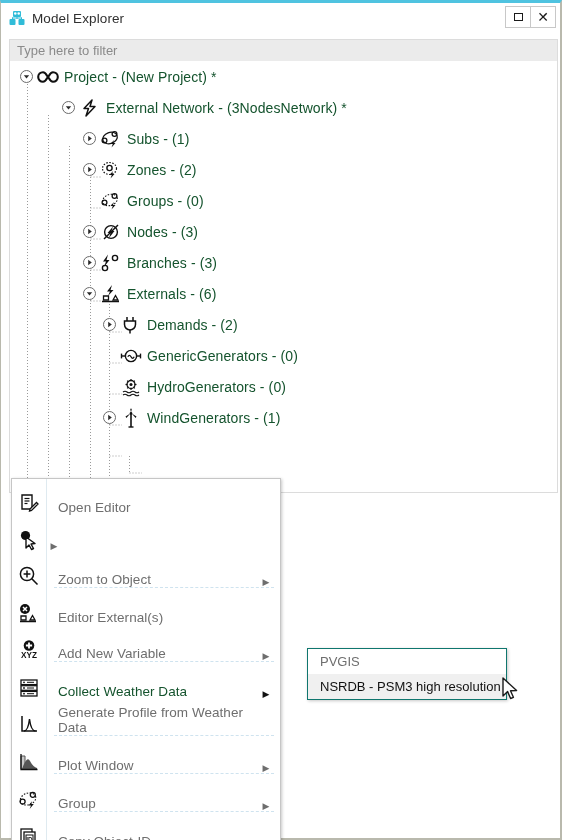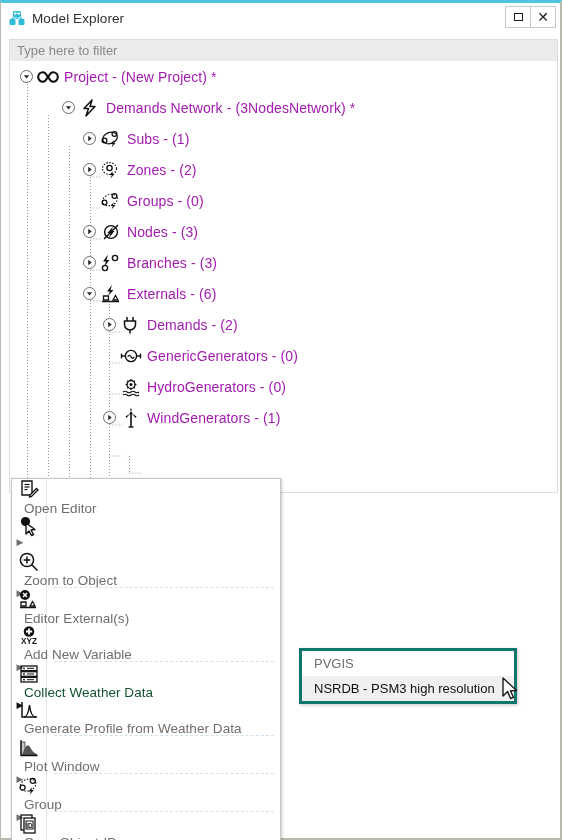--- a/index.html
+++ b/index.html
@@ -149,7 +149,7 @@
   .node-icon svg { display: block; }
   .node-label {
     font-size: 14px;
-    color: #a21caf;
+    color: #14532d;
     letter-spacing: 0.1px;
   }
 

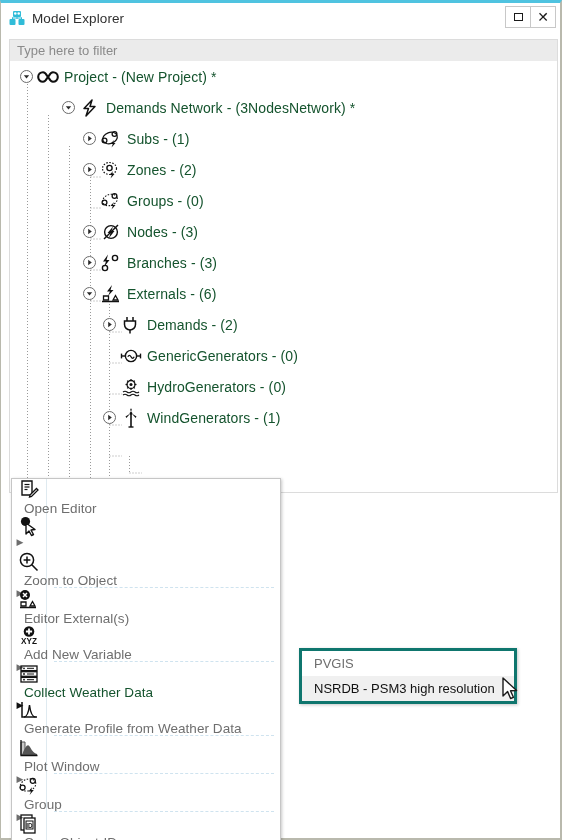--- a/index.html
+++ b/index.html
@@ -339,7 +339,7 @@
             <path d="M13 2 L5 10.5 L9.5 10.5 L7 18 L16 8.5 L11 8.5 Z" fill="#fff" stroke="#111" stroke-width="1.5" stroke-linejoin="round"></path>
           </svg>
       </span>
-      <span class="node-label">Demands Network - (3NodesNetwork) *</span>
+      <span class="node-label">External Network - (3NodesNetwork) *</span>
     </div>
 
     <div class="tree-row" style="padding-left:72px">

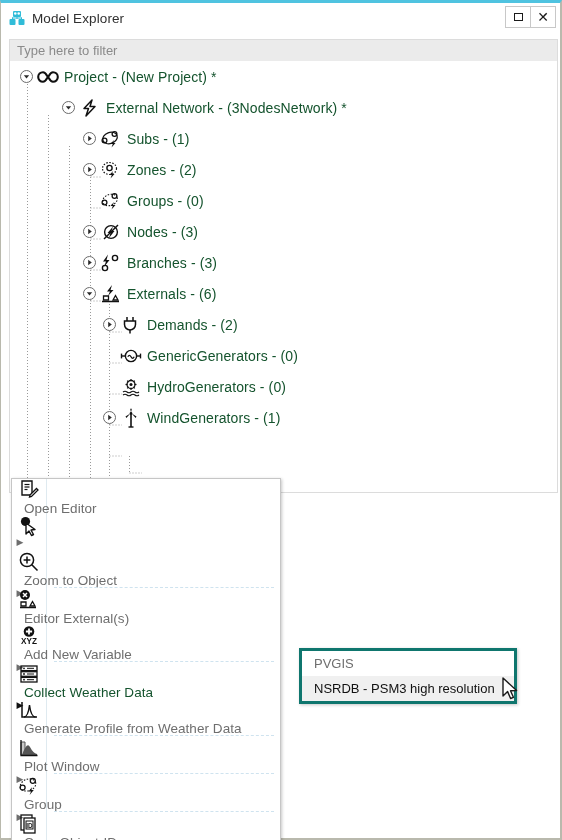--- a/index.html
+++ b/index.html
@@ -176,10 +176,9 @@
     position: relative;
     height: 36px;
     display: flex;
-    align-items: flex-start;
+    align-items: flex-end;
     box-sizing: border-box;
     cursor: default;
-    flex-direction: column;
   }
   .ctx-icon {
     width: 34px;

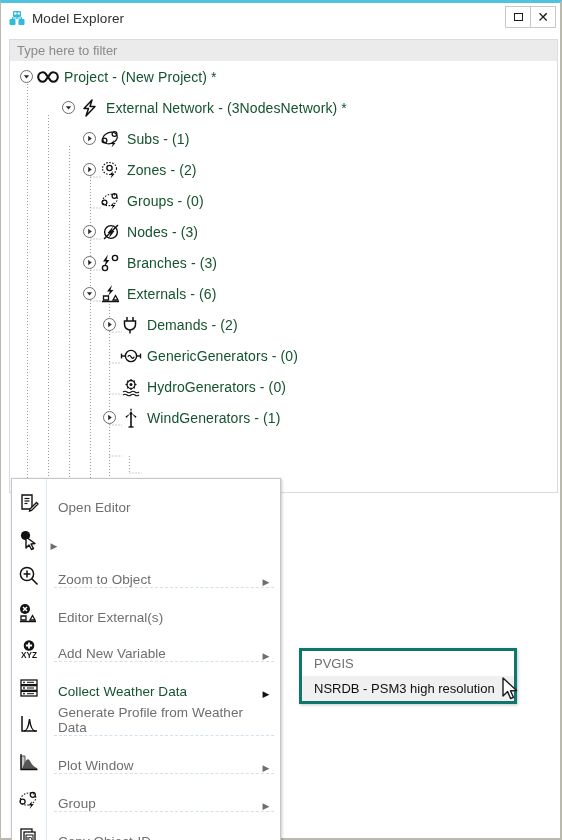--- a/index.html
+++ b/index.html
@@ -217,11 +217,11 @@
   
   .submenu {
     position: absolute;
-    left: 299px;
+    left: 307px;
     top: 648px;
-    width: 218px;
-    background: #ffffff;
-    border: 3px solid #0f766e;
+    width: 200px;
+    background: #ffffff;
+    border: 1px solid #0f766e;
     box-shadow: 1px 1px 3px rgba(0,0,0,0.22);
     box-sizing: border-box;
     z-index: 40;

